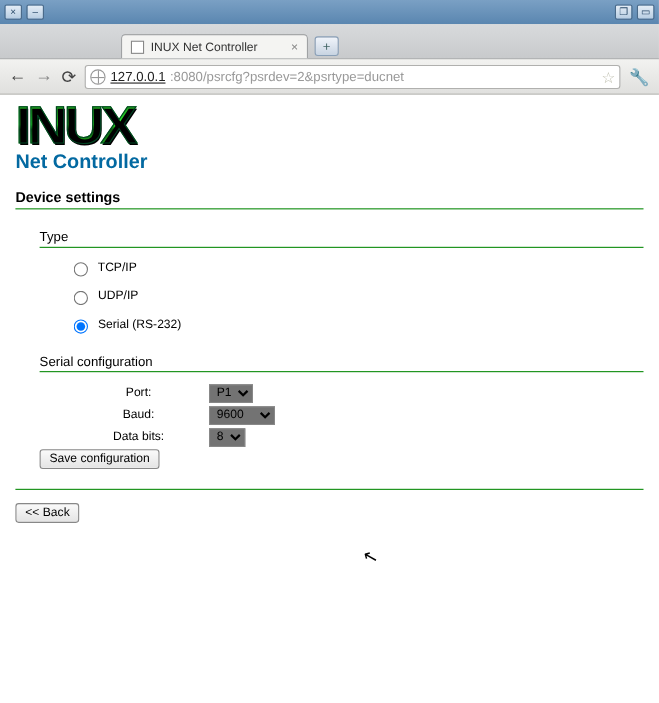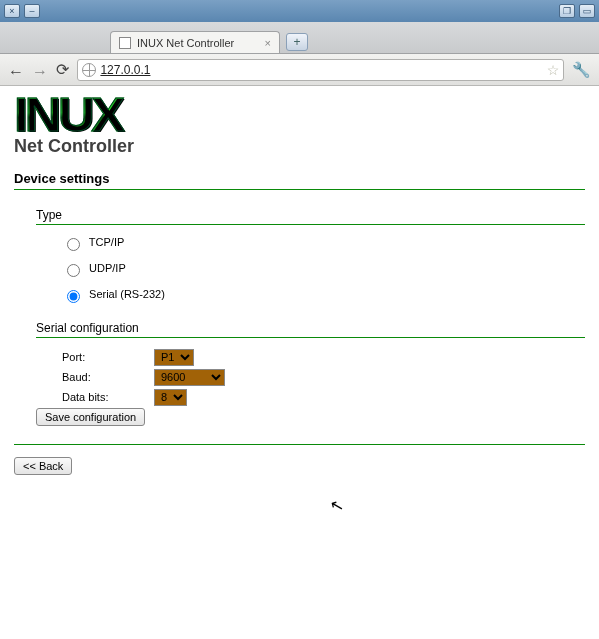--- a/index.html
+++ b/index.html
@@ -213,6 +213,7 @@
   <div class="addrbar">
     <span class="globe"></span>
     <span class="addr-host">127.0.0.1</span>
+      <span class="addr-path">:8080/psrcfg?psrdev=2&amp;psrtype=ducnet</span>
     <span class="star">☆</span>
   </div>
   <span class="wrench">🔧</span>

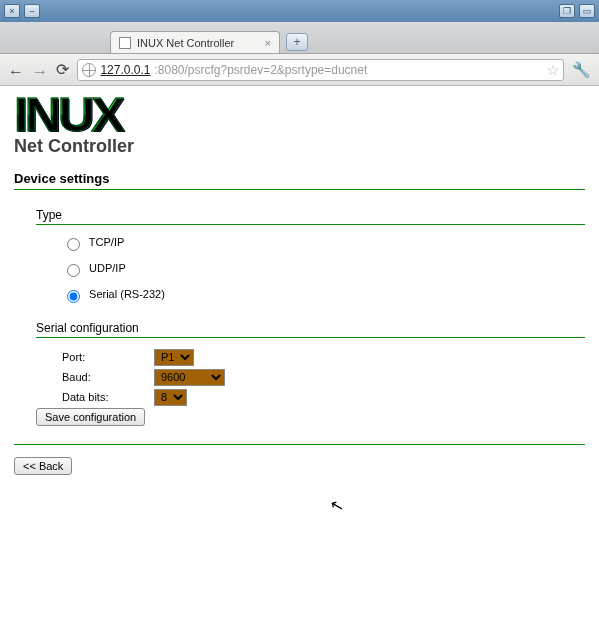--- a/index.html
+++ b/index.html
@@ -132,7 +132,7 @@
   .logo-sub {
     font-size:18px;
     font-weight:bold;
-    color:#404040;
+    color:#0369a1;
     margin-top:-2px;
   }
   h2.section {

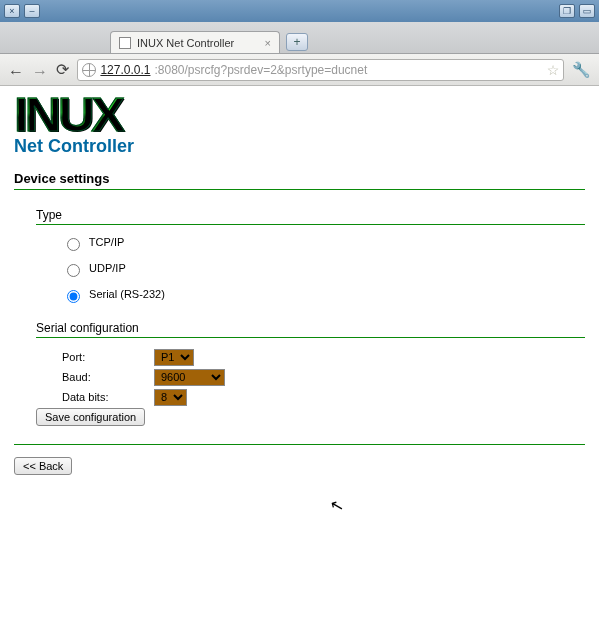--- a/index.html
+++ b/index.html
@@ -157,7 +157,7 @@
   .radios input { vertical-align:middle; margin-right:6px; }
   .form { margin-left:48px; margin-top:10px; }
   .row { display:flex; align-items:center; height:19px; margin:1px 0; font-size:11px; }
-  .row .lbl { width:92px; }
+  .row .lbl { width:128px;text-align:center; }
   .sel {
     font-size:11px;
     border:1px solid #888;

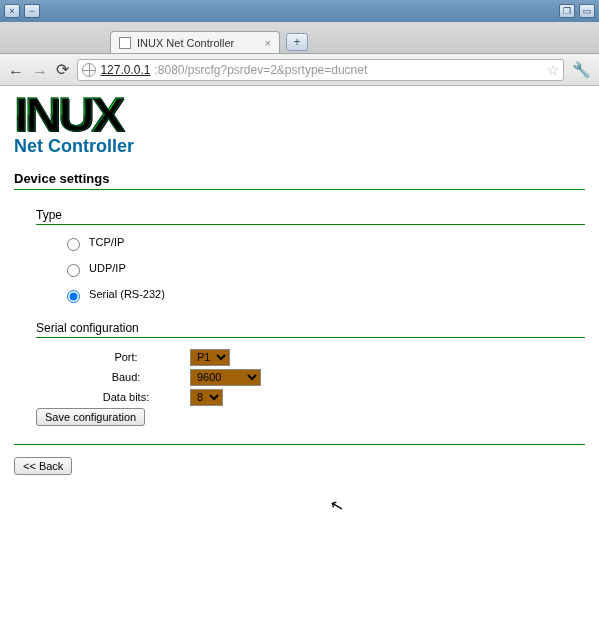--- a/index.html
+++ b/index.html
@@ -161,7 +161,7 @@
   .sel {
     font-size:11px;
     border:1px solid #888;
-    background:#a16207;
+    background:#737373;
     height:17px;
     padding:0 2px;
   }

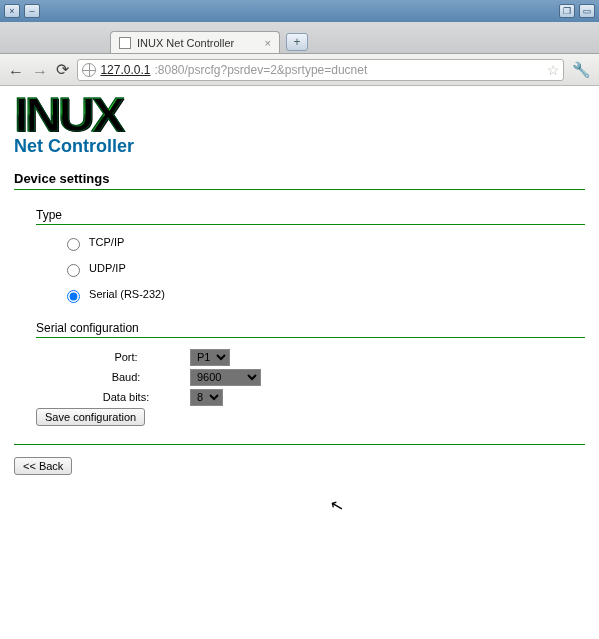--- a/index.html
+++ b/index.html
@@ -257,7 +257,7 @@
     </div>
     <div class="row">
       <span class="lbl">Baud:</span>
-      <select class="sel" style="width:71px"><option>9600</option></select>
+      <select class="sel" style="width:60px"><option>9600</option></select>
     </div>
     <div class="row">
       <span class="lbl">Data bits:</span>

